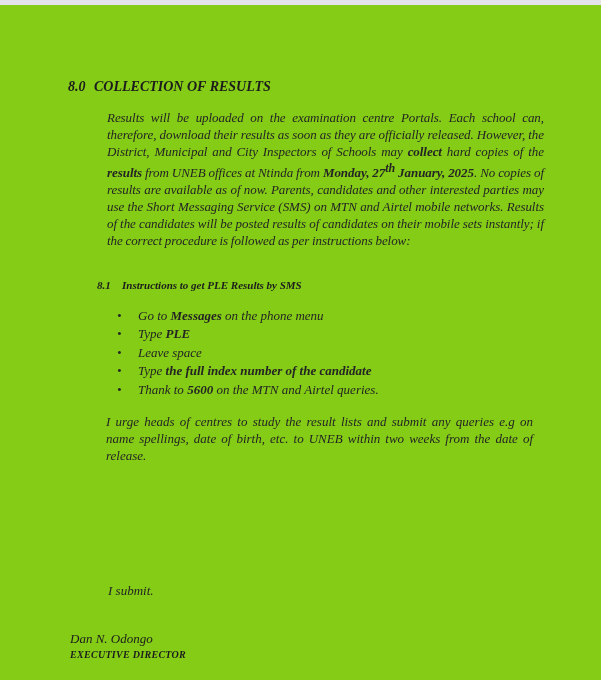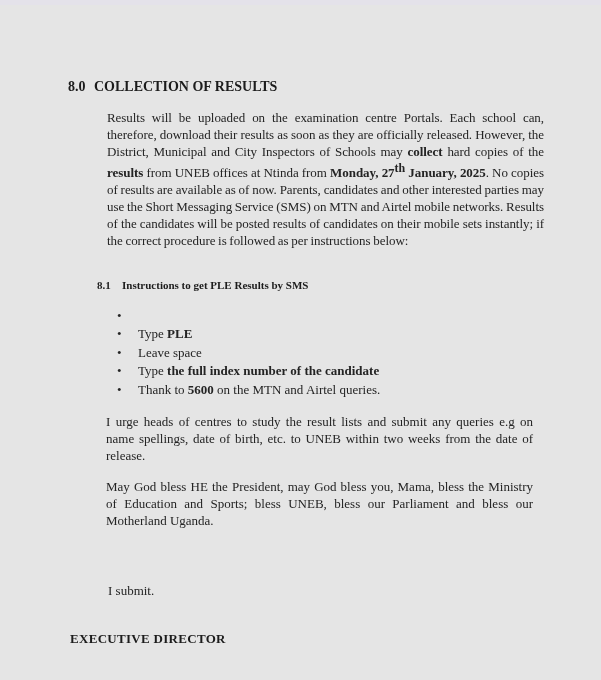--- a/index.html
+++ b/index.html
@@ -8,7 +8,7 @@
     font-family:"Liberation Serif","DejaVu Serif",serif;
     color:#242424;position:relative;overflow:hidden;
   }
-  .page{position:absolute;inset:0;background:#e5e5e5;}
+  .page{position:absolute;inset:0;background:#84cc16;font-style:italic;}
   .topbar{position:absolute;top:0;left:0;width:601px;height:5px;background:#e4e2ea;}
 
   .h1{position:absolute;top:79px;left:68px;font-weight:bold;font-size:14px;color:#1c1c1c;white-space:nowrap;}

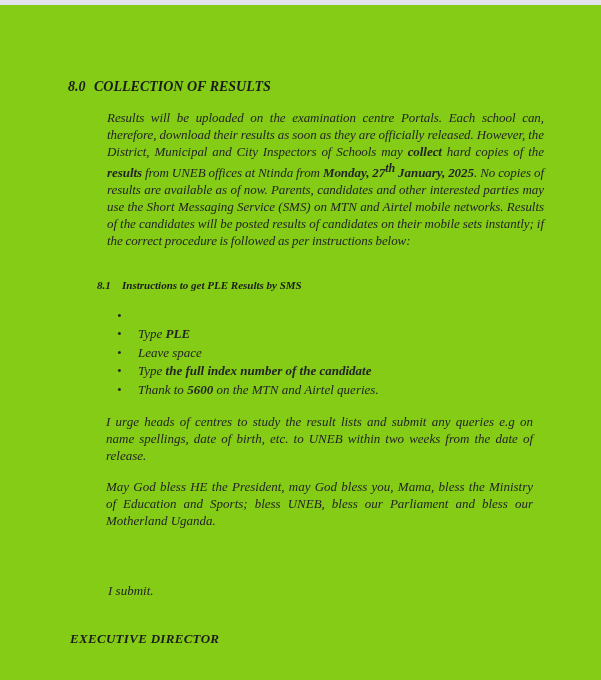--- a/index.html
+++ b/index.html
@@ -50,6 +50,7 @@
   <ul class="bullets">
     <li>
         <span class="marker">•</span>
+        <span><span>Go to </span><span class="b">Messages</span><span> on the phone menu</span></span>
       </li>
     <li>
         <span class="marker">•</span>

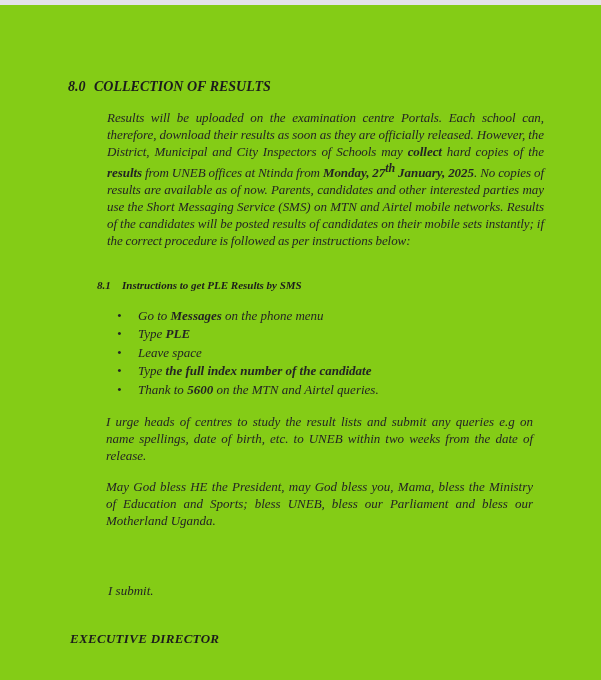--- a/index.html
+++ b/index.html
@@ -72,7 +72,6 @@
 
   <p class="para" id="para2">I urge heads of centres to study the result lists and submit any queries e.g on name spellings, date of birth, etc. to UNEB within two weeks from the date of release.</p>
 
-  <p class="para" id="para3">May God bless HE the President, may God bless you, Mama, bless the Ministry of Education and Sports; bless UNEB, bless our Parliament and bless our Motherland Uganda.</p>
 
 
   <p class="line" id="para5">I submit.</p>

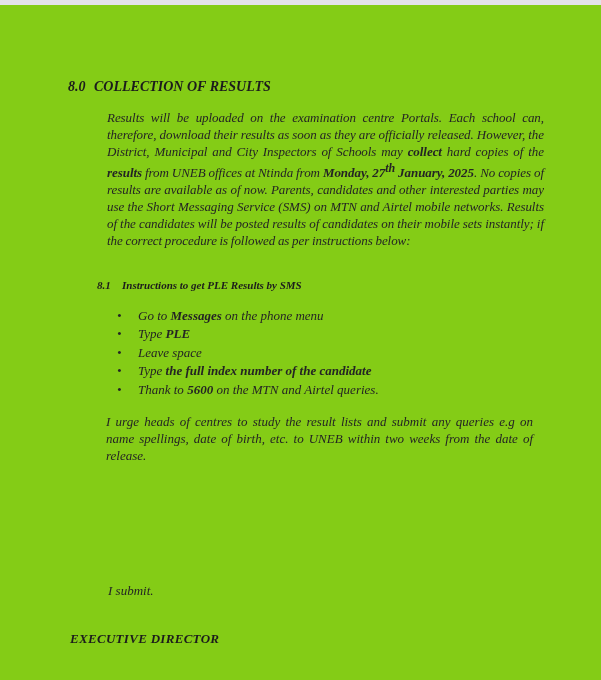--- a/index.html
+++ b/index.html
@@ -77,6 +77,7 @@
   <p class="line" id="para5">I submit.</p>
 
   <div class="sig">
+    <div>Dan N. Odongo</div>
     <div class="title">EXECUTIVE DIRECTOR</div>
   </div>
 </div>

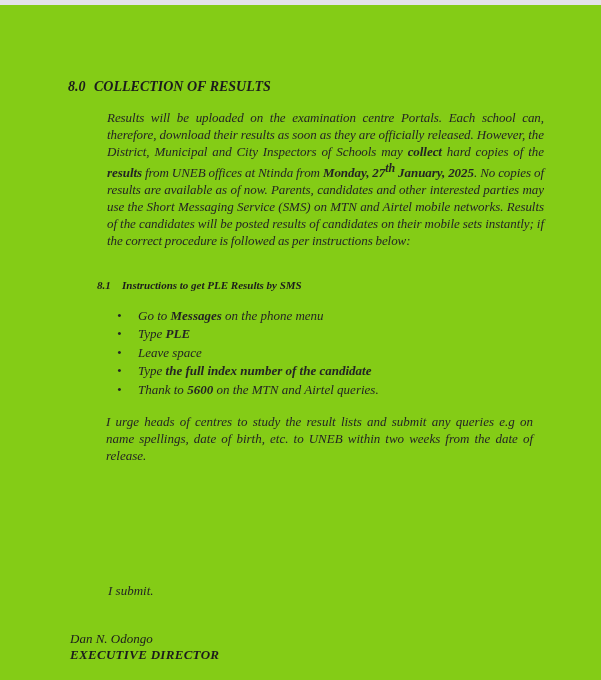--- a/index.html
+++ b/index.html
@@ -33,7 +33,7 @@
   .sup{font-size:12px;vertical-align:5px;font-weight:bold;}
 
   .sig{position:absolute;top:631px;left:70px;font-size:13px;line-height:15.5px;color:#1c1c1c;}
-  .sig .title{font-weight:bold;font-size:13px;letter-spacing:0.3px;}
+  .sig .title{font-weight:bold;font-size:10px;letter-spacing:0.3px;}
 </style>
 </head>
 <body style="color: rgb(36, 36, 36);">

